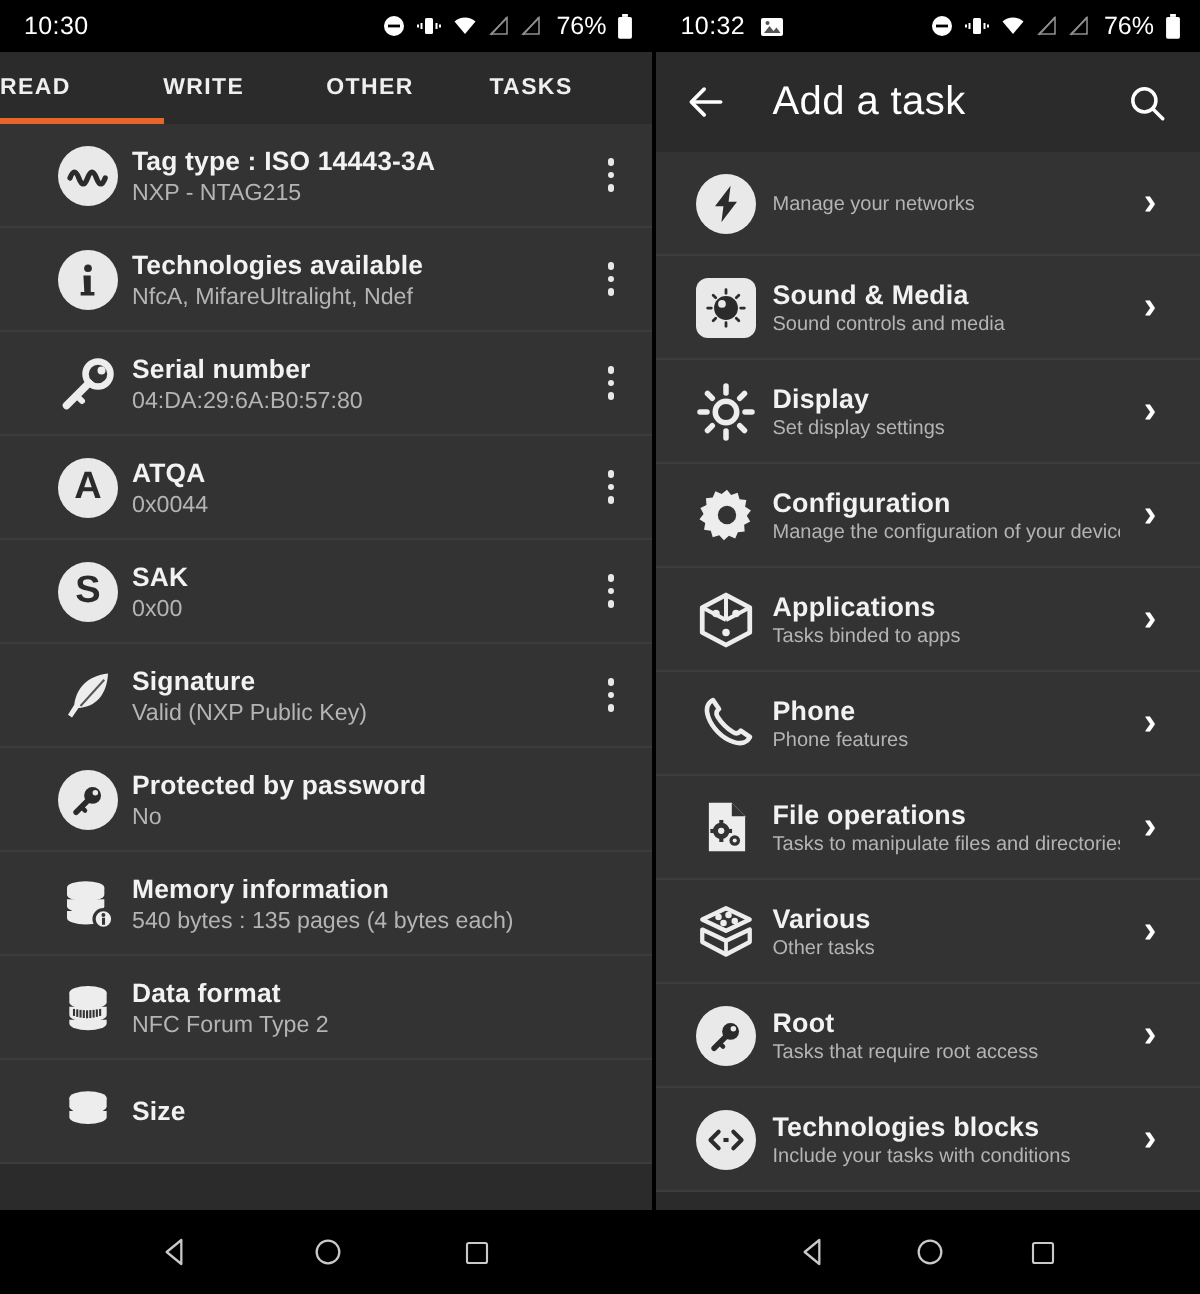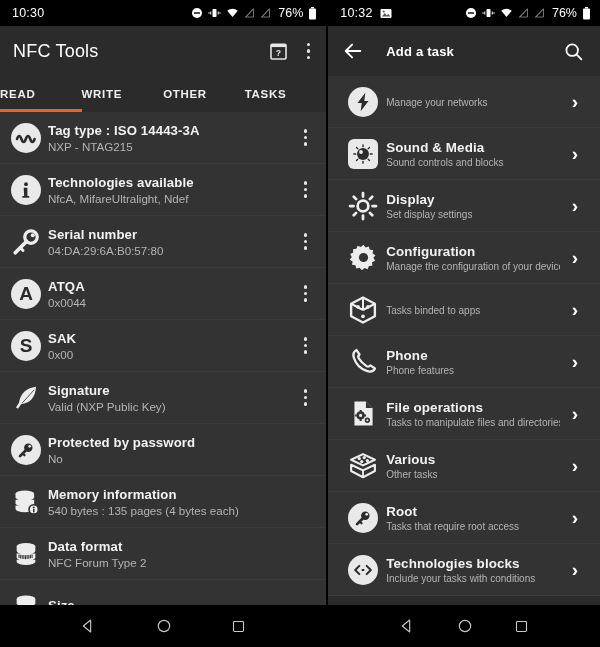--- a/index.html
+++ b/index.html
@@ -165,24 +165,6 @@
       </span>
     </div>
 
-    <div class="appbar">
-      <span class="appbar-title">NFC Tools</span>
-      <span class="sp"></span>
-      <span class="appbar-actions">
-        <span>
-          <svg width="19" height="19" viewBox="0 0 24 24">
-              <rect x="2.5" y="3" width="19" height="18.5" rx="1.5" fill="none" stroke="#e8e8e8" stroke-width="2"></rect>
-              <rect x="2.5" y="3" width="19" height="3.4" fill="#e8e8e8"></rect>
-              <text x="12" y="17.3" font-size="11" font-weight="700" fill="#e8e8e8" text-anchor="middle" font-family="Liberation Sans, sans-serif">?</text>
-            </svg>
-        </span>
-        <span class="kebab">
-            <i></i>
-            <i></i>
-            <i></i>
-          </span>
-      </span>
-    </div>
 
     <div class="tabs">
       <div class="tab active">

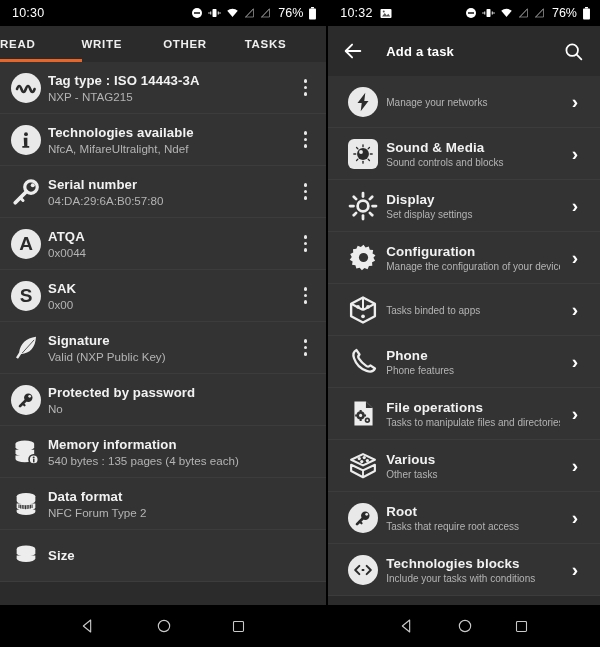--- a/index.html
+++ b/index.html
@@ -44,7 +44,7 @@
 
   
   .appbar.r { padding: 0 16px 0 14px; }
-  .appbar.r .appbar-title { margin-left: 22px; font-size: 13px; font-weight: 700; }
+  .appbar.r .appbar-title { margin-left: 22px; font-size: 20px; font-weight: 400; }
 
   
   .tabs {

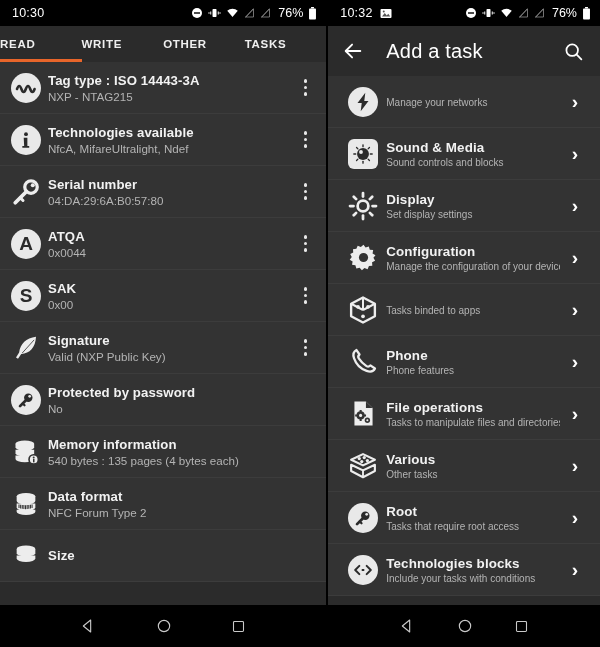--- a/index.html
+++ b/index.html
@@ -66,7 +66,7 @@
   .row {
     background: #333333; display: flex; align-items: center;
     border-bottom: 1px solid #3c3c3c;
-    min-height: 52px; padding: 0 6px 0 4px;
+    min-height: 52px; padding: 0 6px 0 22px;
   }
   .row-ico {
     width: 44px; flex: none; display: flex;

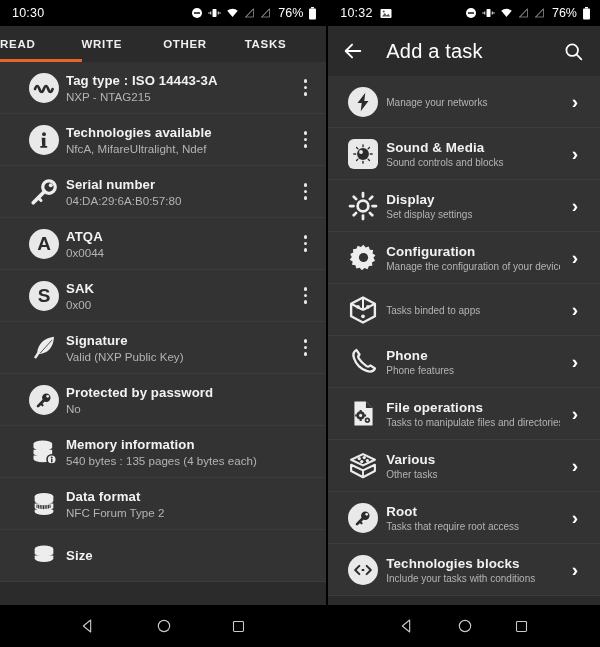--- a/index.html
+++ b/index.html
@@ -526,7 +526,7 @@
         </div>
         <div class="row-txt">
           <div class="row-title">Sound &amp; Media</div>
-          <div class="row-sub">Sound controls and blocks</div>
+          <div class="row-sub">Sound controls and media</div>
         </div>
         <div class="row-end">
             <span class="chev">›</span>

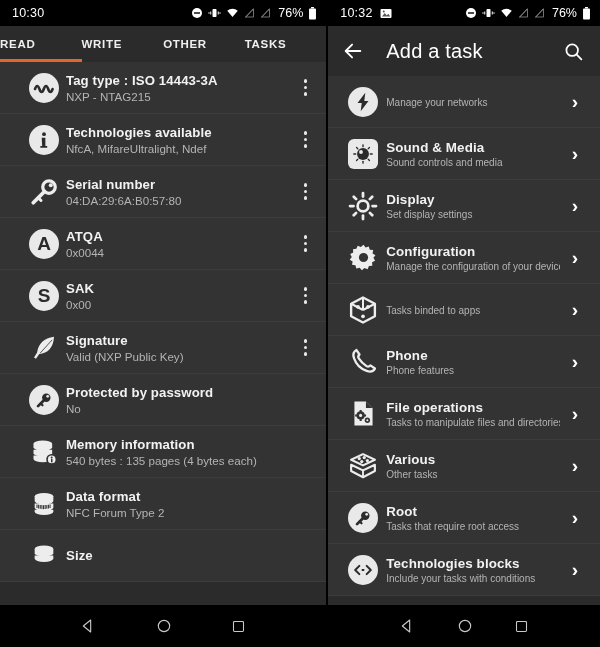--- a/index.html
+++ b/index.html
@@ -591,6 +591,7 @@
             </span>
         </div>
         <div class="row-txt">
+          <div class="row-title">Applications</div>
           <div class="row-sub">Tasks binded to apps</div>
         </div>
         <div class="row-end">

